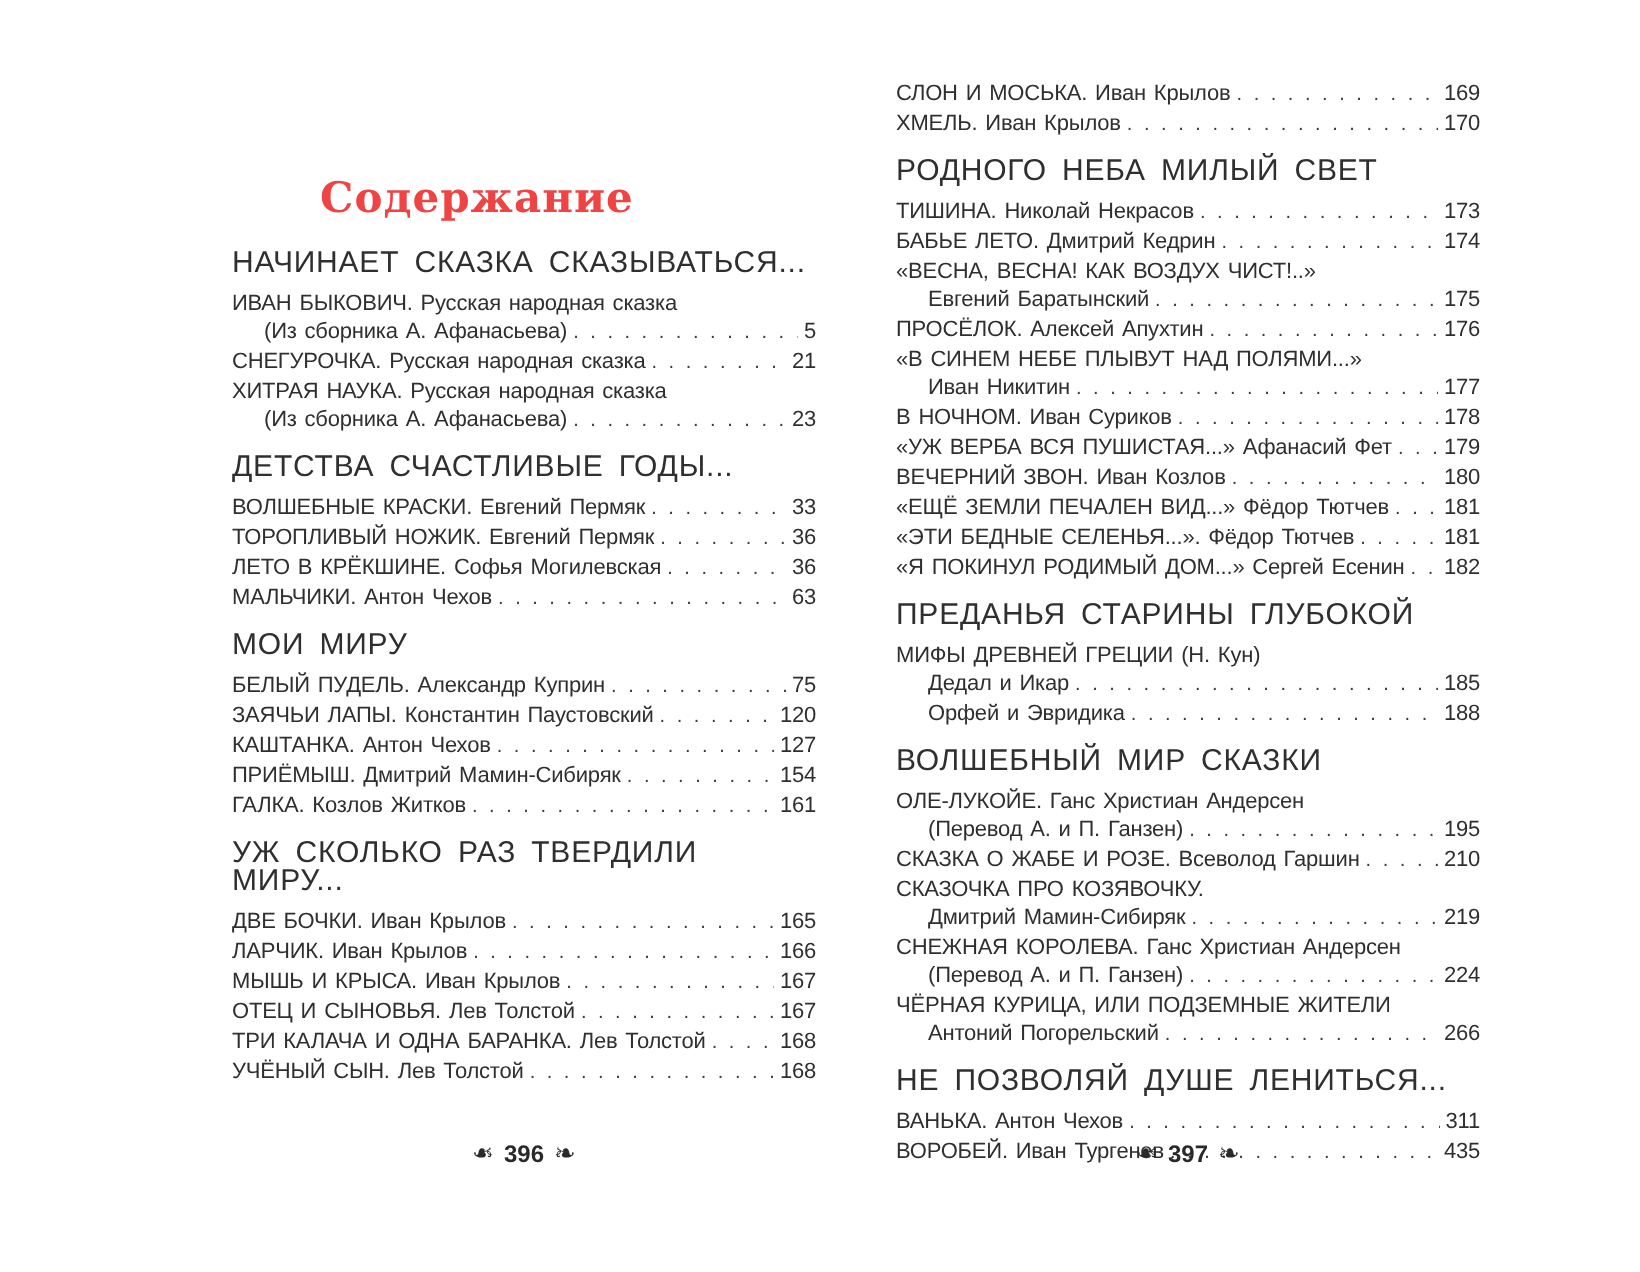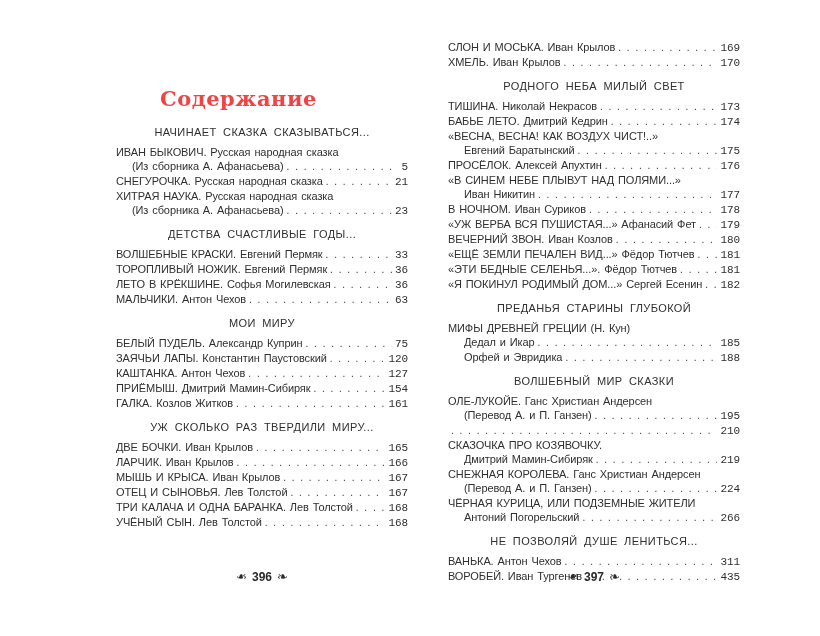--- a/index.html
+++ b/index.html
@@ -57,7 +57,7 @@
     letter-spacing:1px;
     font-size:10px;
   }
-  .pg{white-space:nowrap;font-family:Liberation Mono, monospace;}
+  .pg{white-space:nowrap;}
   .footer{
     position:absolute;
     bottom:52px;left:0;right:0;

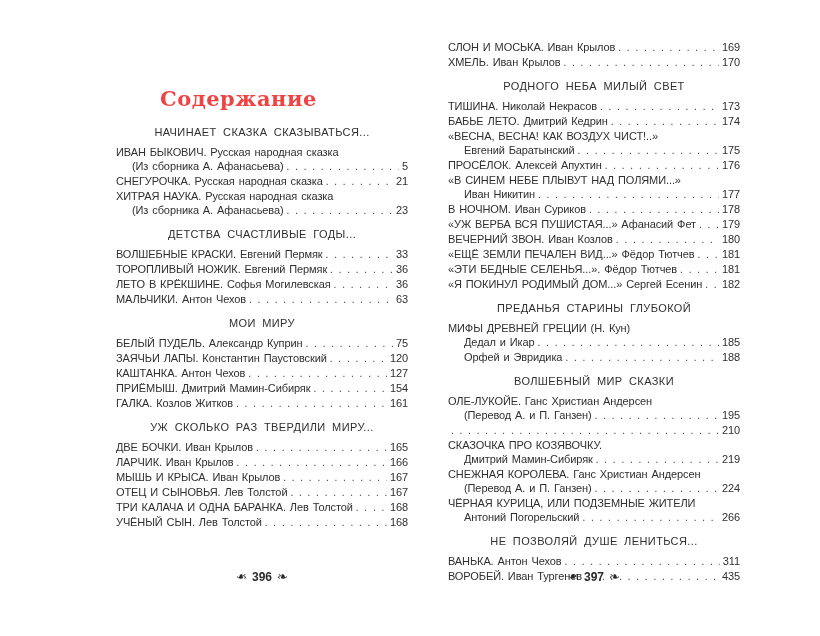--- a/index.html
+++ b/index.html
@@ -26,8 +26,8 @@
   .col-right .spacer-top{height:40px;}
   .section{margin-bottom:2px;}
   .heading{
-    text-align:center;
-    font-size:11px;
+    text-align:left;
+    font-size:15px;
     letter-spacing:0.4px;
     word-spacing:3px;
     line-height:14px;

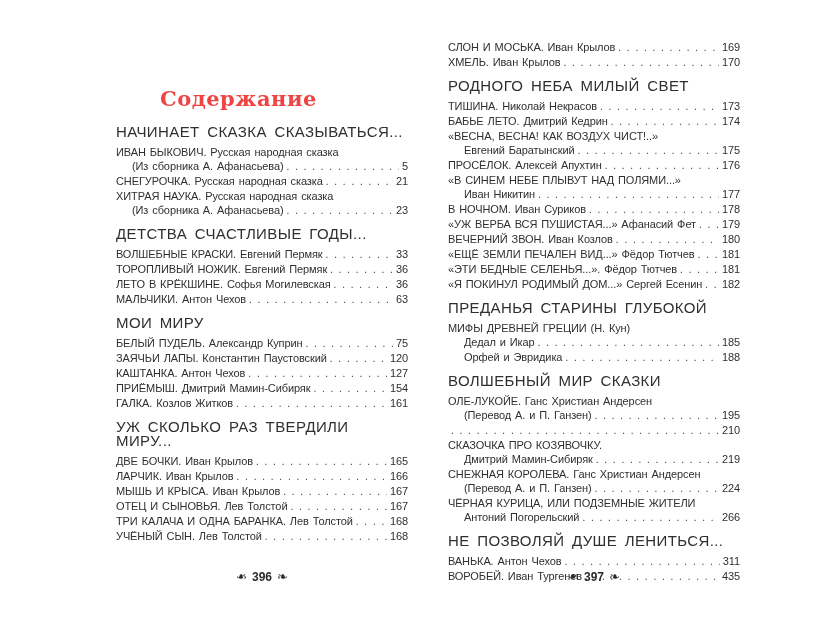--- a/index.html
+++ b/index.html
@@ -303,6 +303,7 @@
             <span class="pg">195</span>
           </div>
           <div class="entry">
+            <span class="txt">СКАЗКА О ЖАБЕ И РОЗЕ. Всеволод Гаршин</span>
             <span class="dots"></span>
             <span class="pg">210</span>
           </div>

